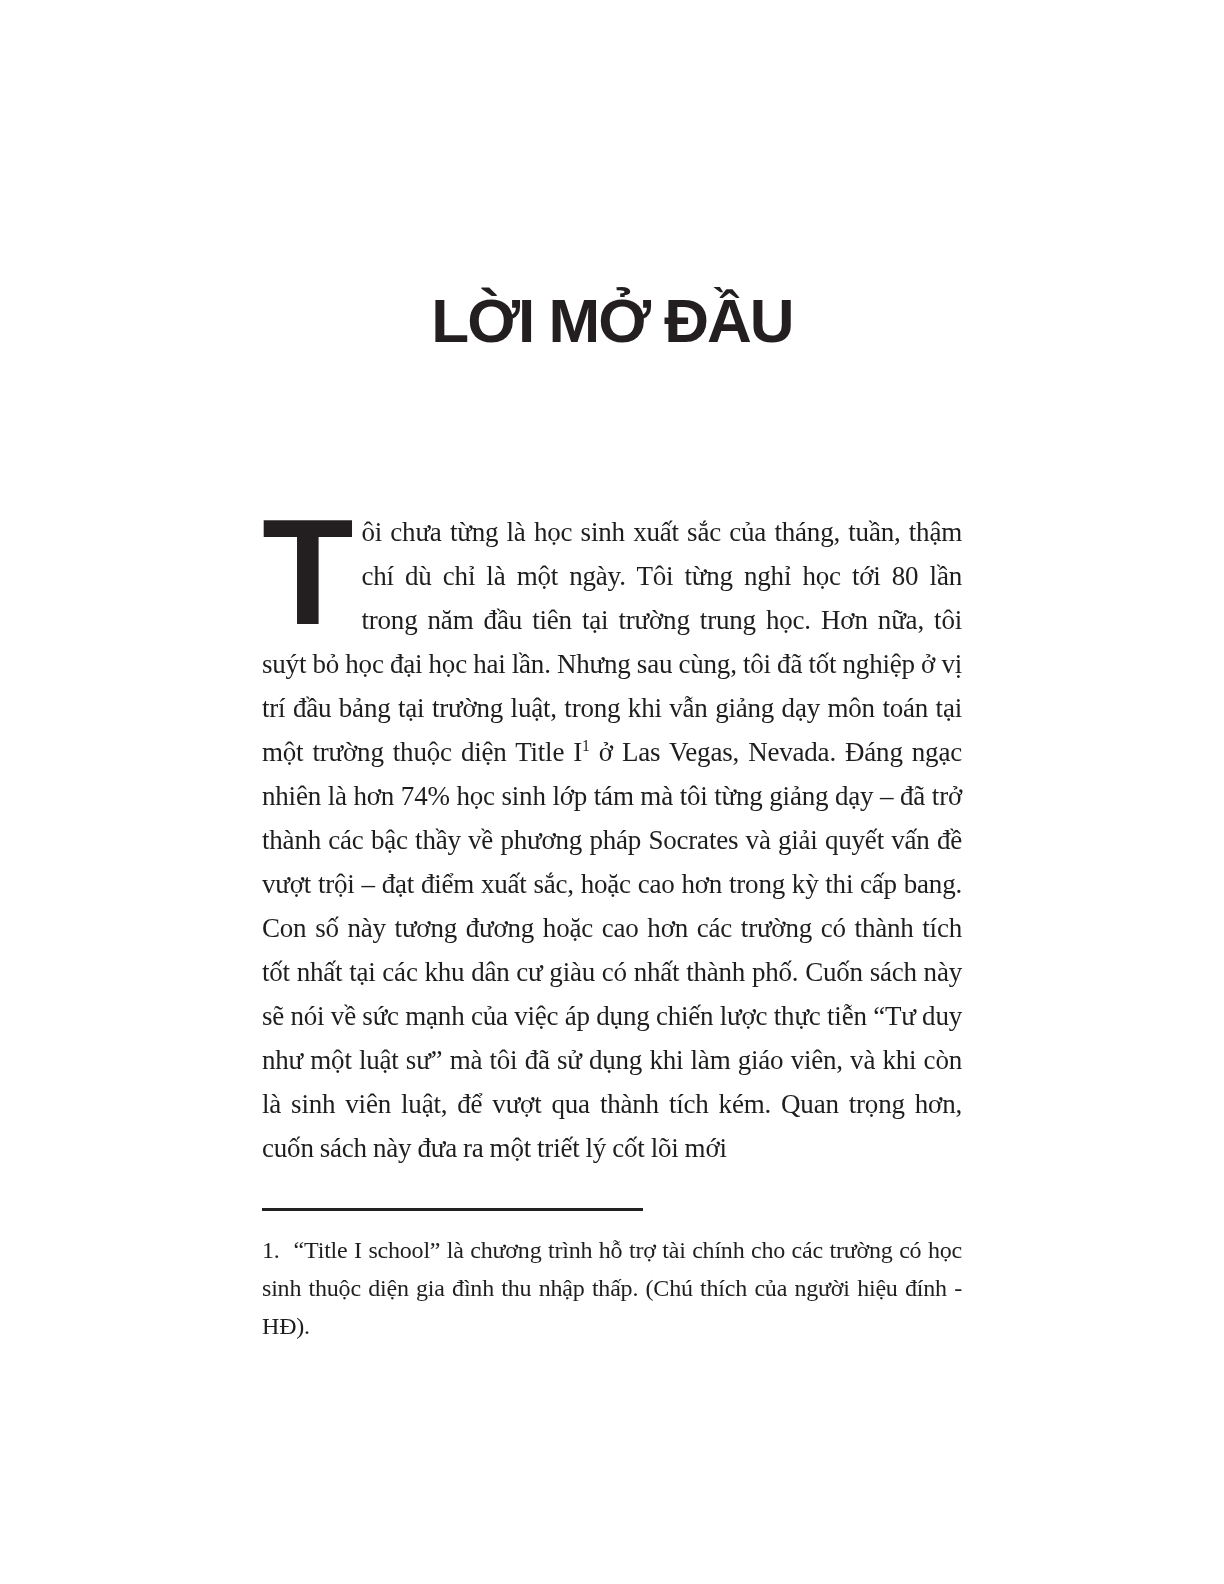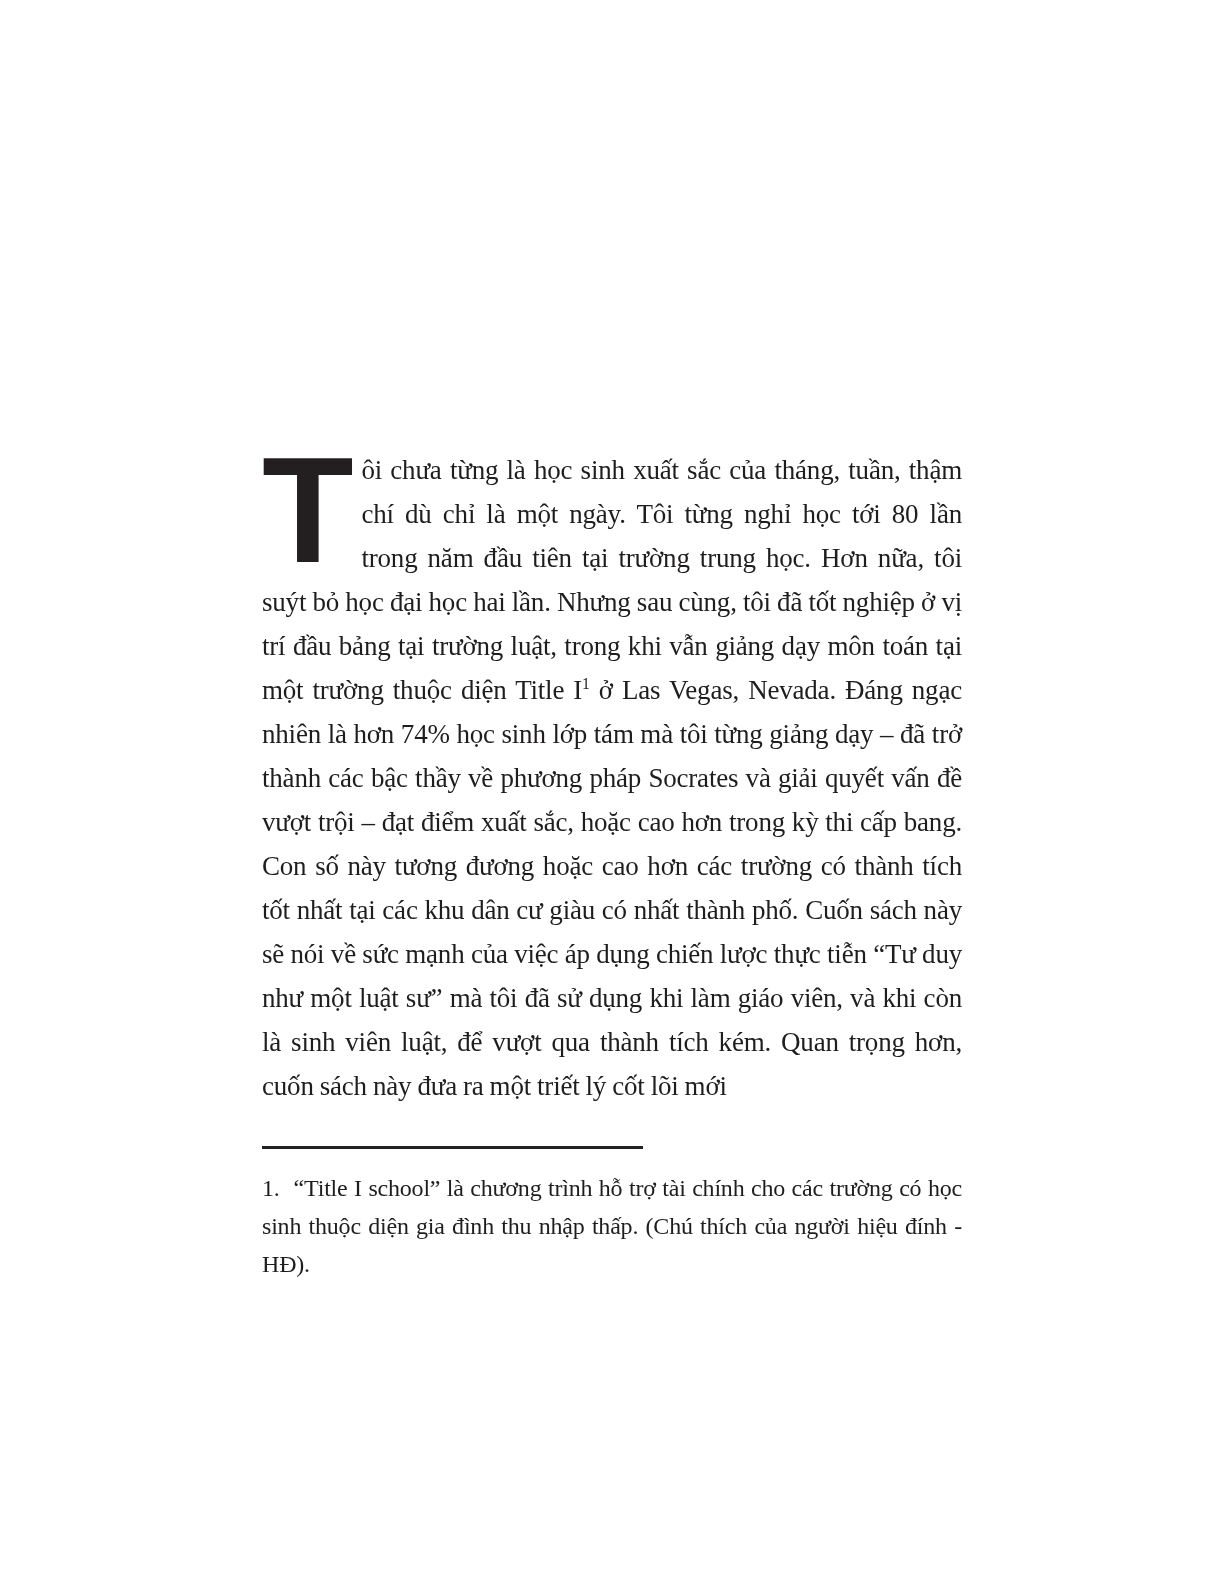--- a/index.html
+++ b/index.html
@@ -79,6 +79,7 @@
 
 <div class="page">
 
+  <h1 class="chapter-title">LỜI MỞ ĐẦU</h1>
 
   <div class="body-col">
 

